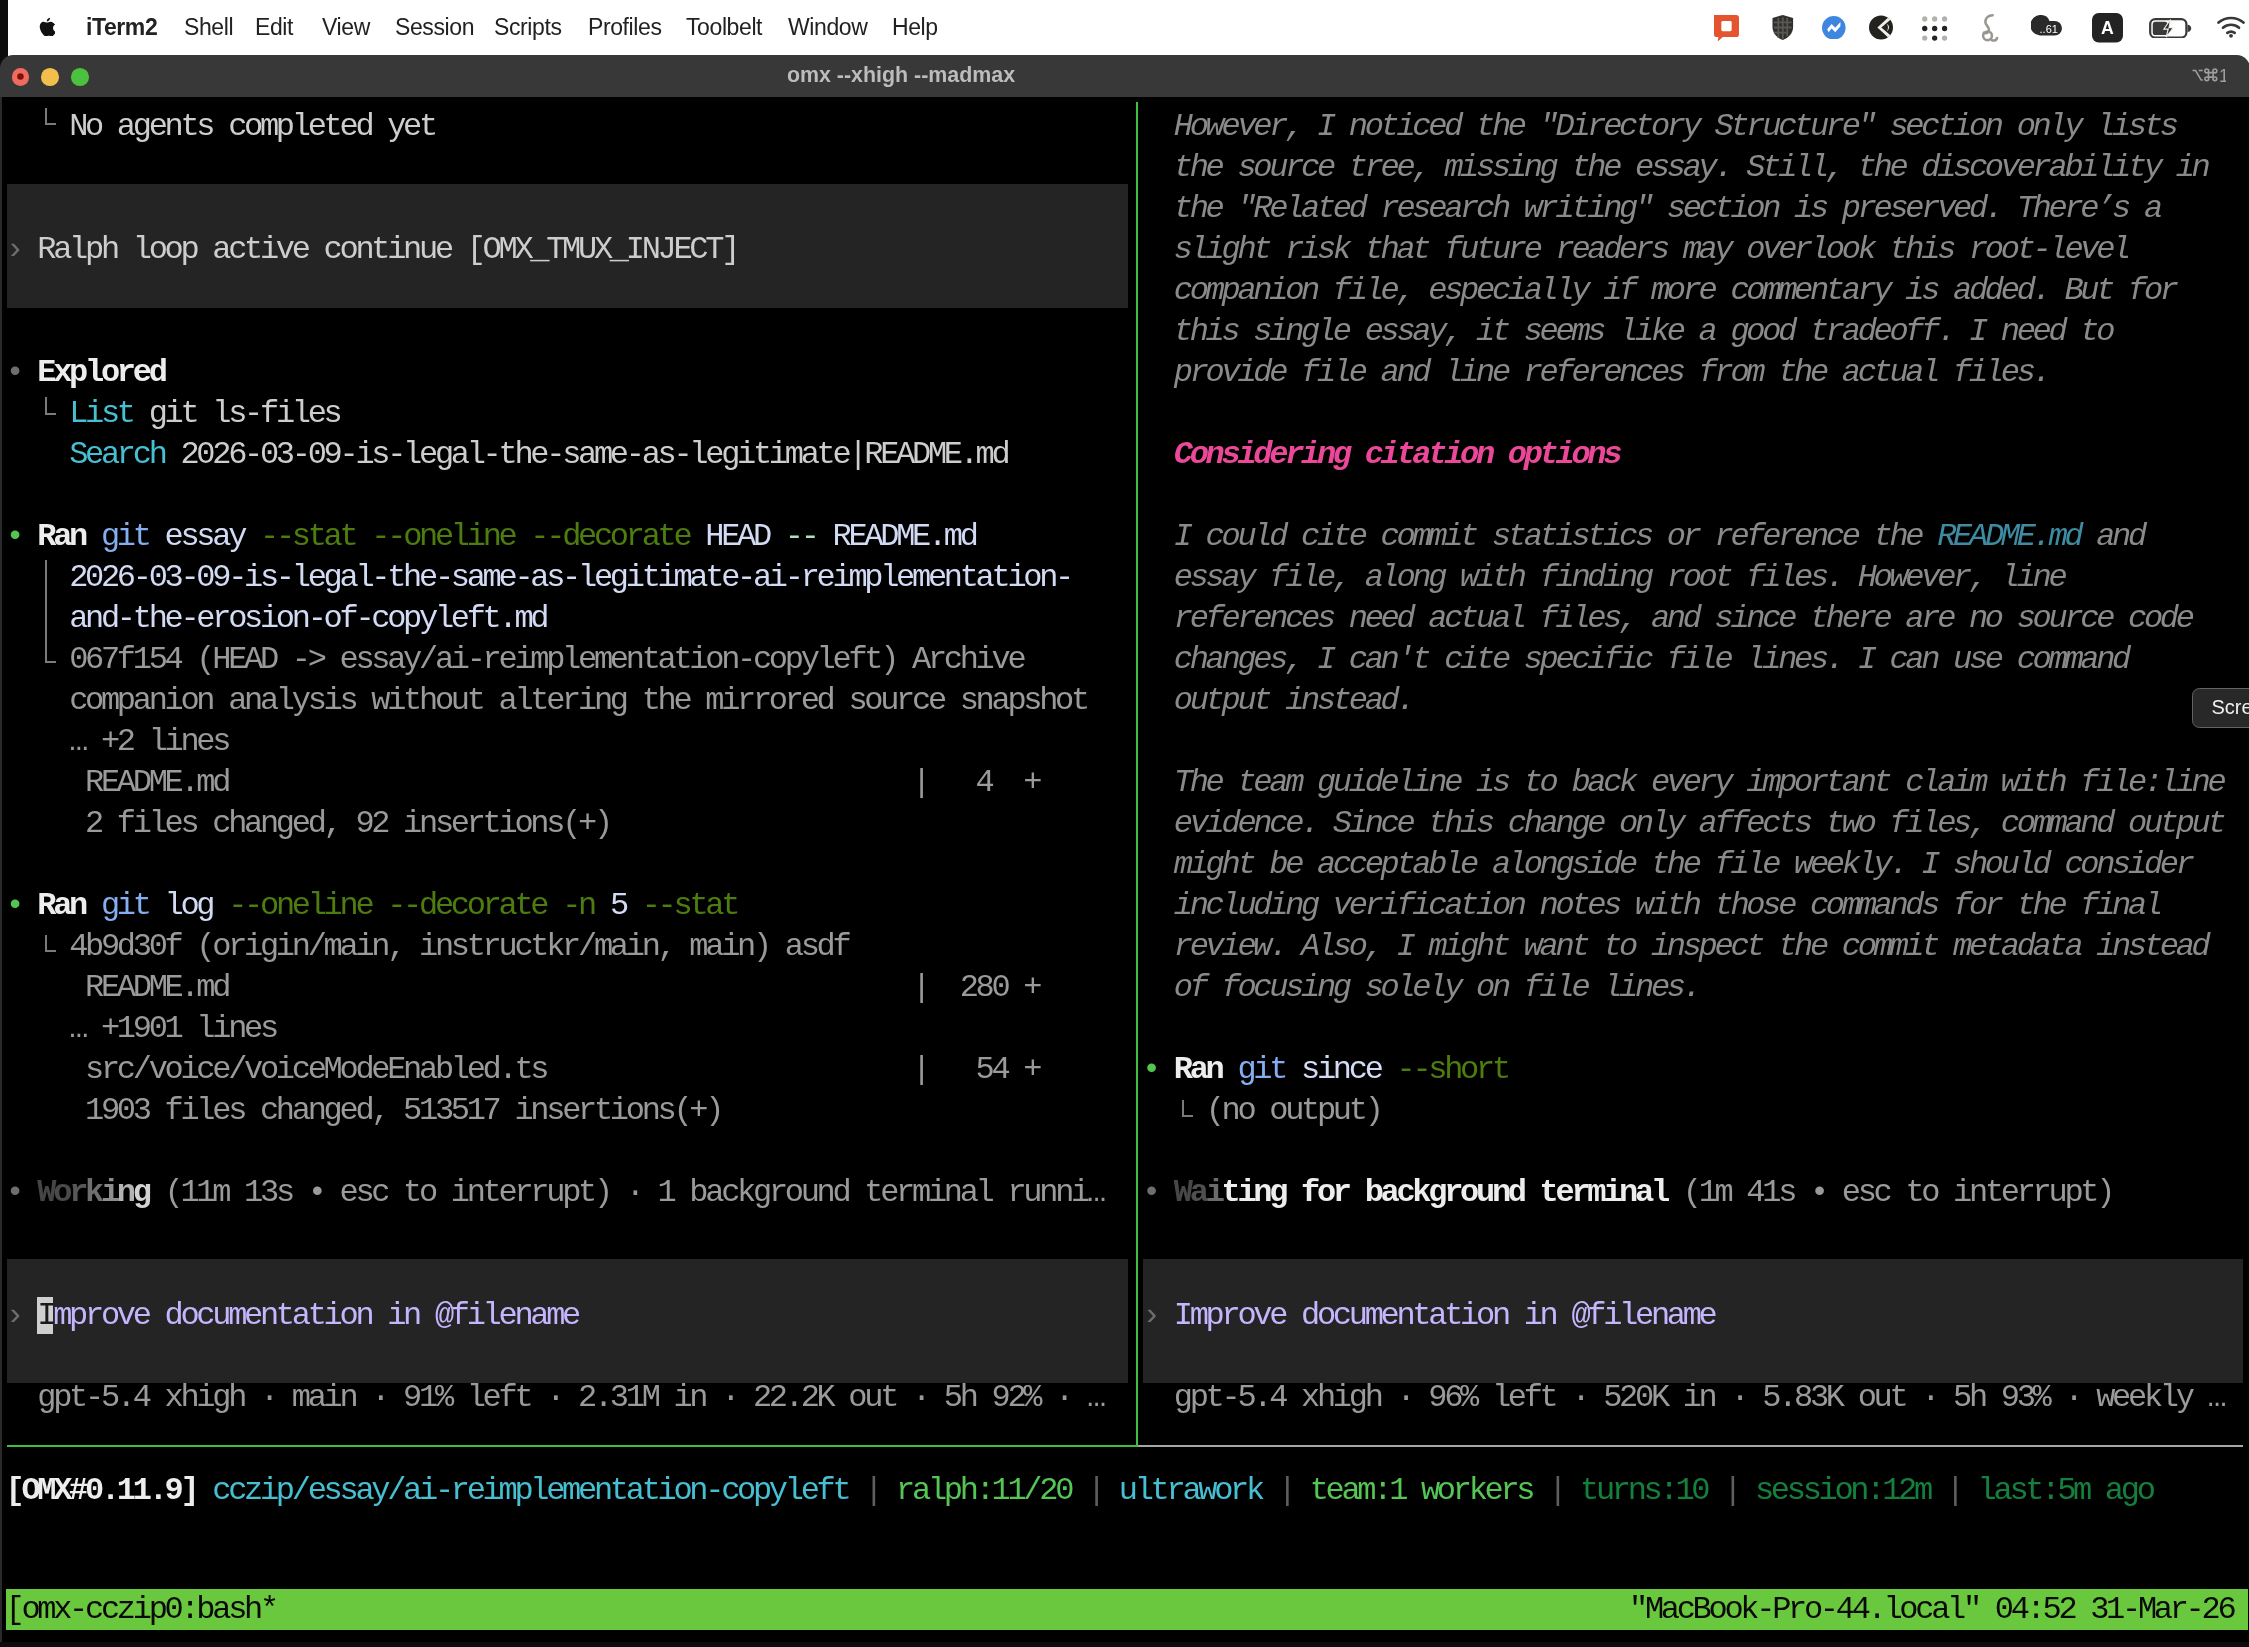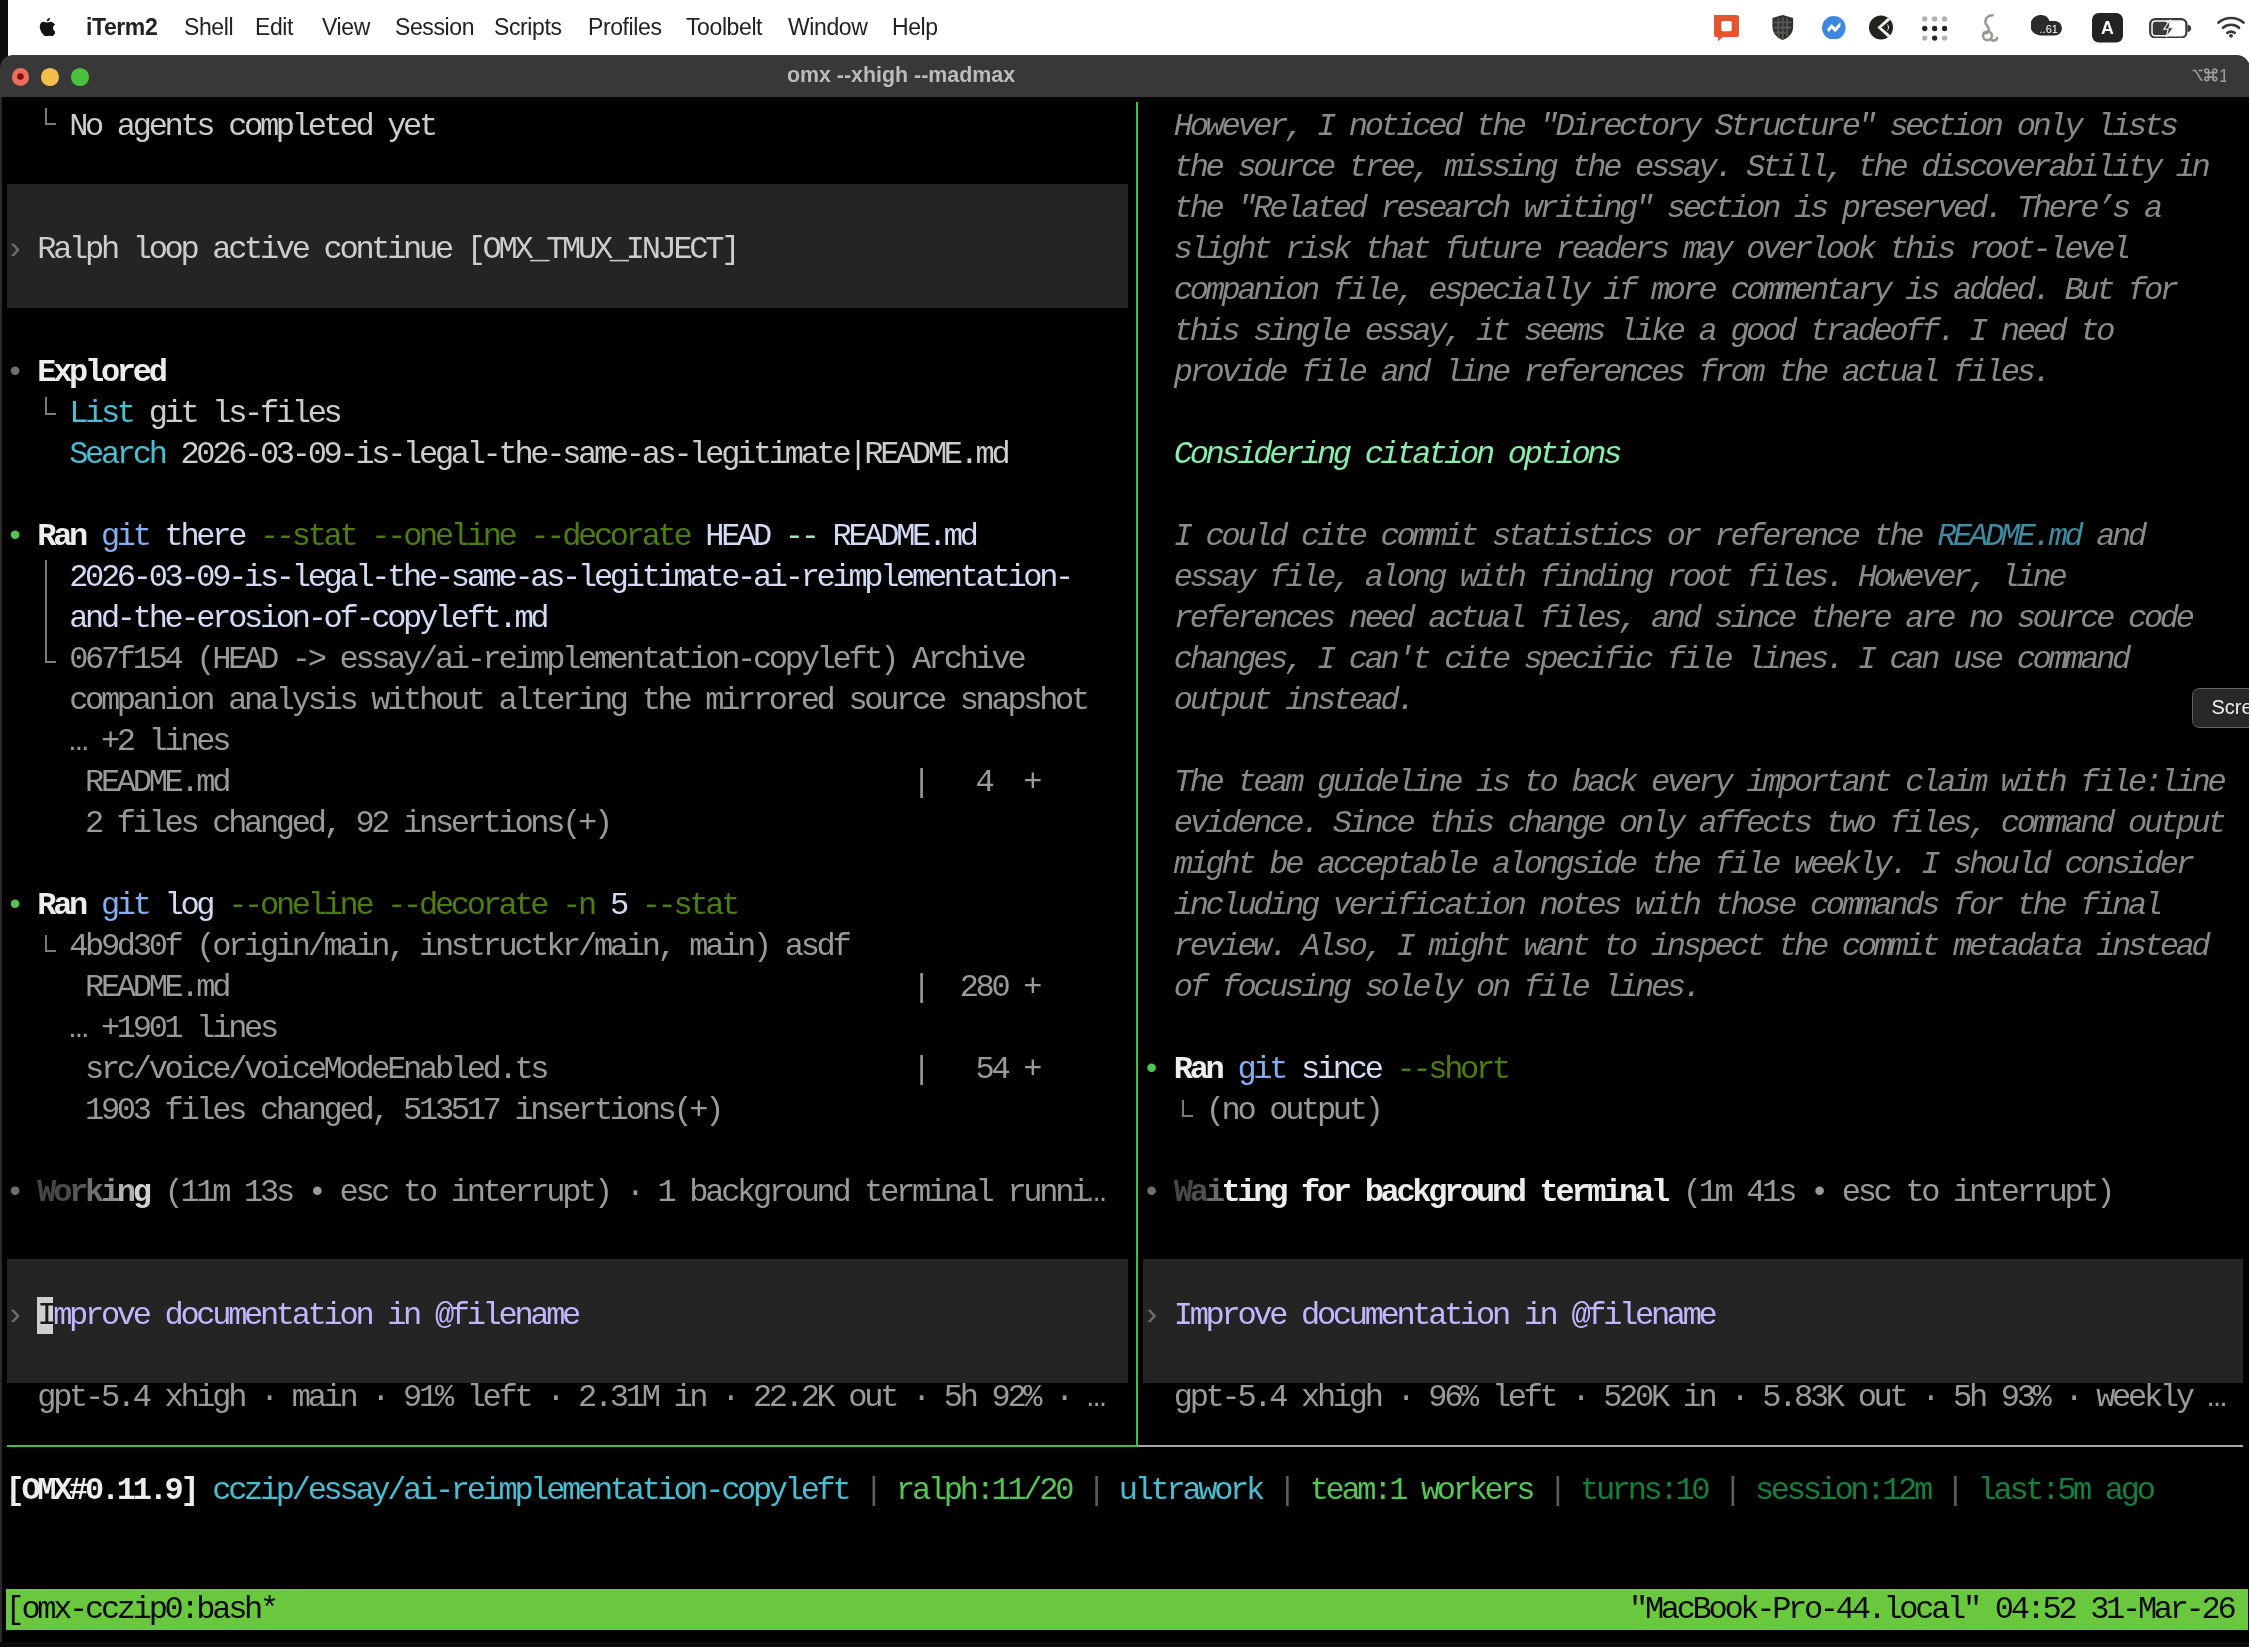--- a/index.html
+++ b/index.html
@@ -14,7 +14,7 @@
 .w{color:#CDCDCD} .wb{color:#EDEDED;font-weight:bold} .g{color:#9A9A9A} .g2{color:#15803d}
 .dg{color:#6E6E6E} .cy{color:#46BFD2} .bl{color:#85AEF0} .lv{color:#D3DAF4} .pk{color:#4d7c0f}
 .mg{color:#A9E3BE} .gb{color:#53C553} .sep{color:#5E5E5E} .gn{color:#55C555}
-.it{color:#8A8A8A;font-style:italic} .itb{color:#86efac;font-style:italic;font-weight:normal}
+.it{color:#8A8A8A;font-style:italic} .itb{color:#ec4899;font-style:italic;font-weight:bold}
 .tl2{color:#3F8CA2;font-style:italic}
 .inp{color:#c4b5fd} .cur{background:#CFCFCF;color:#1A1A1A}
 .box{position:absolute;background:#242424}

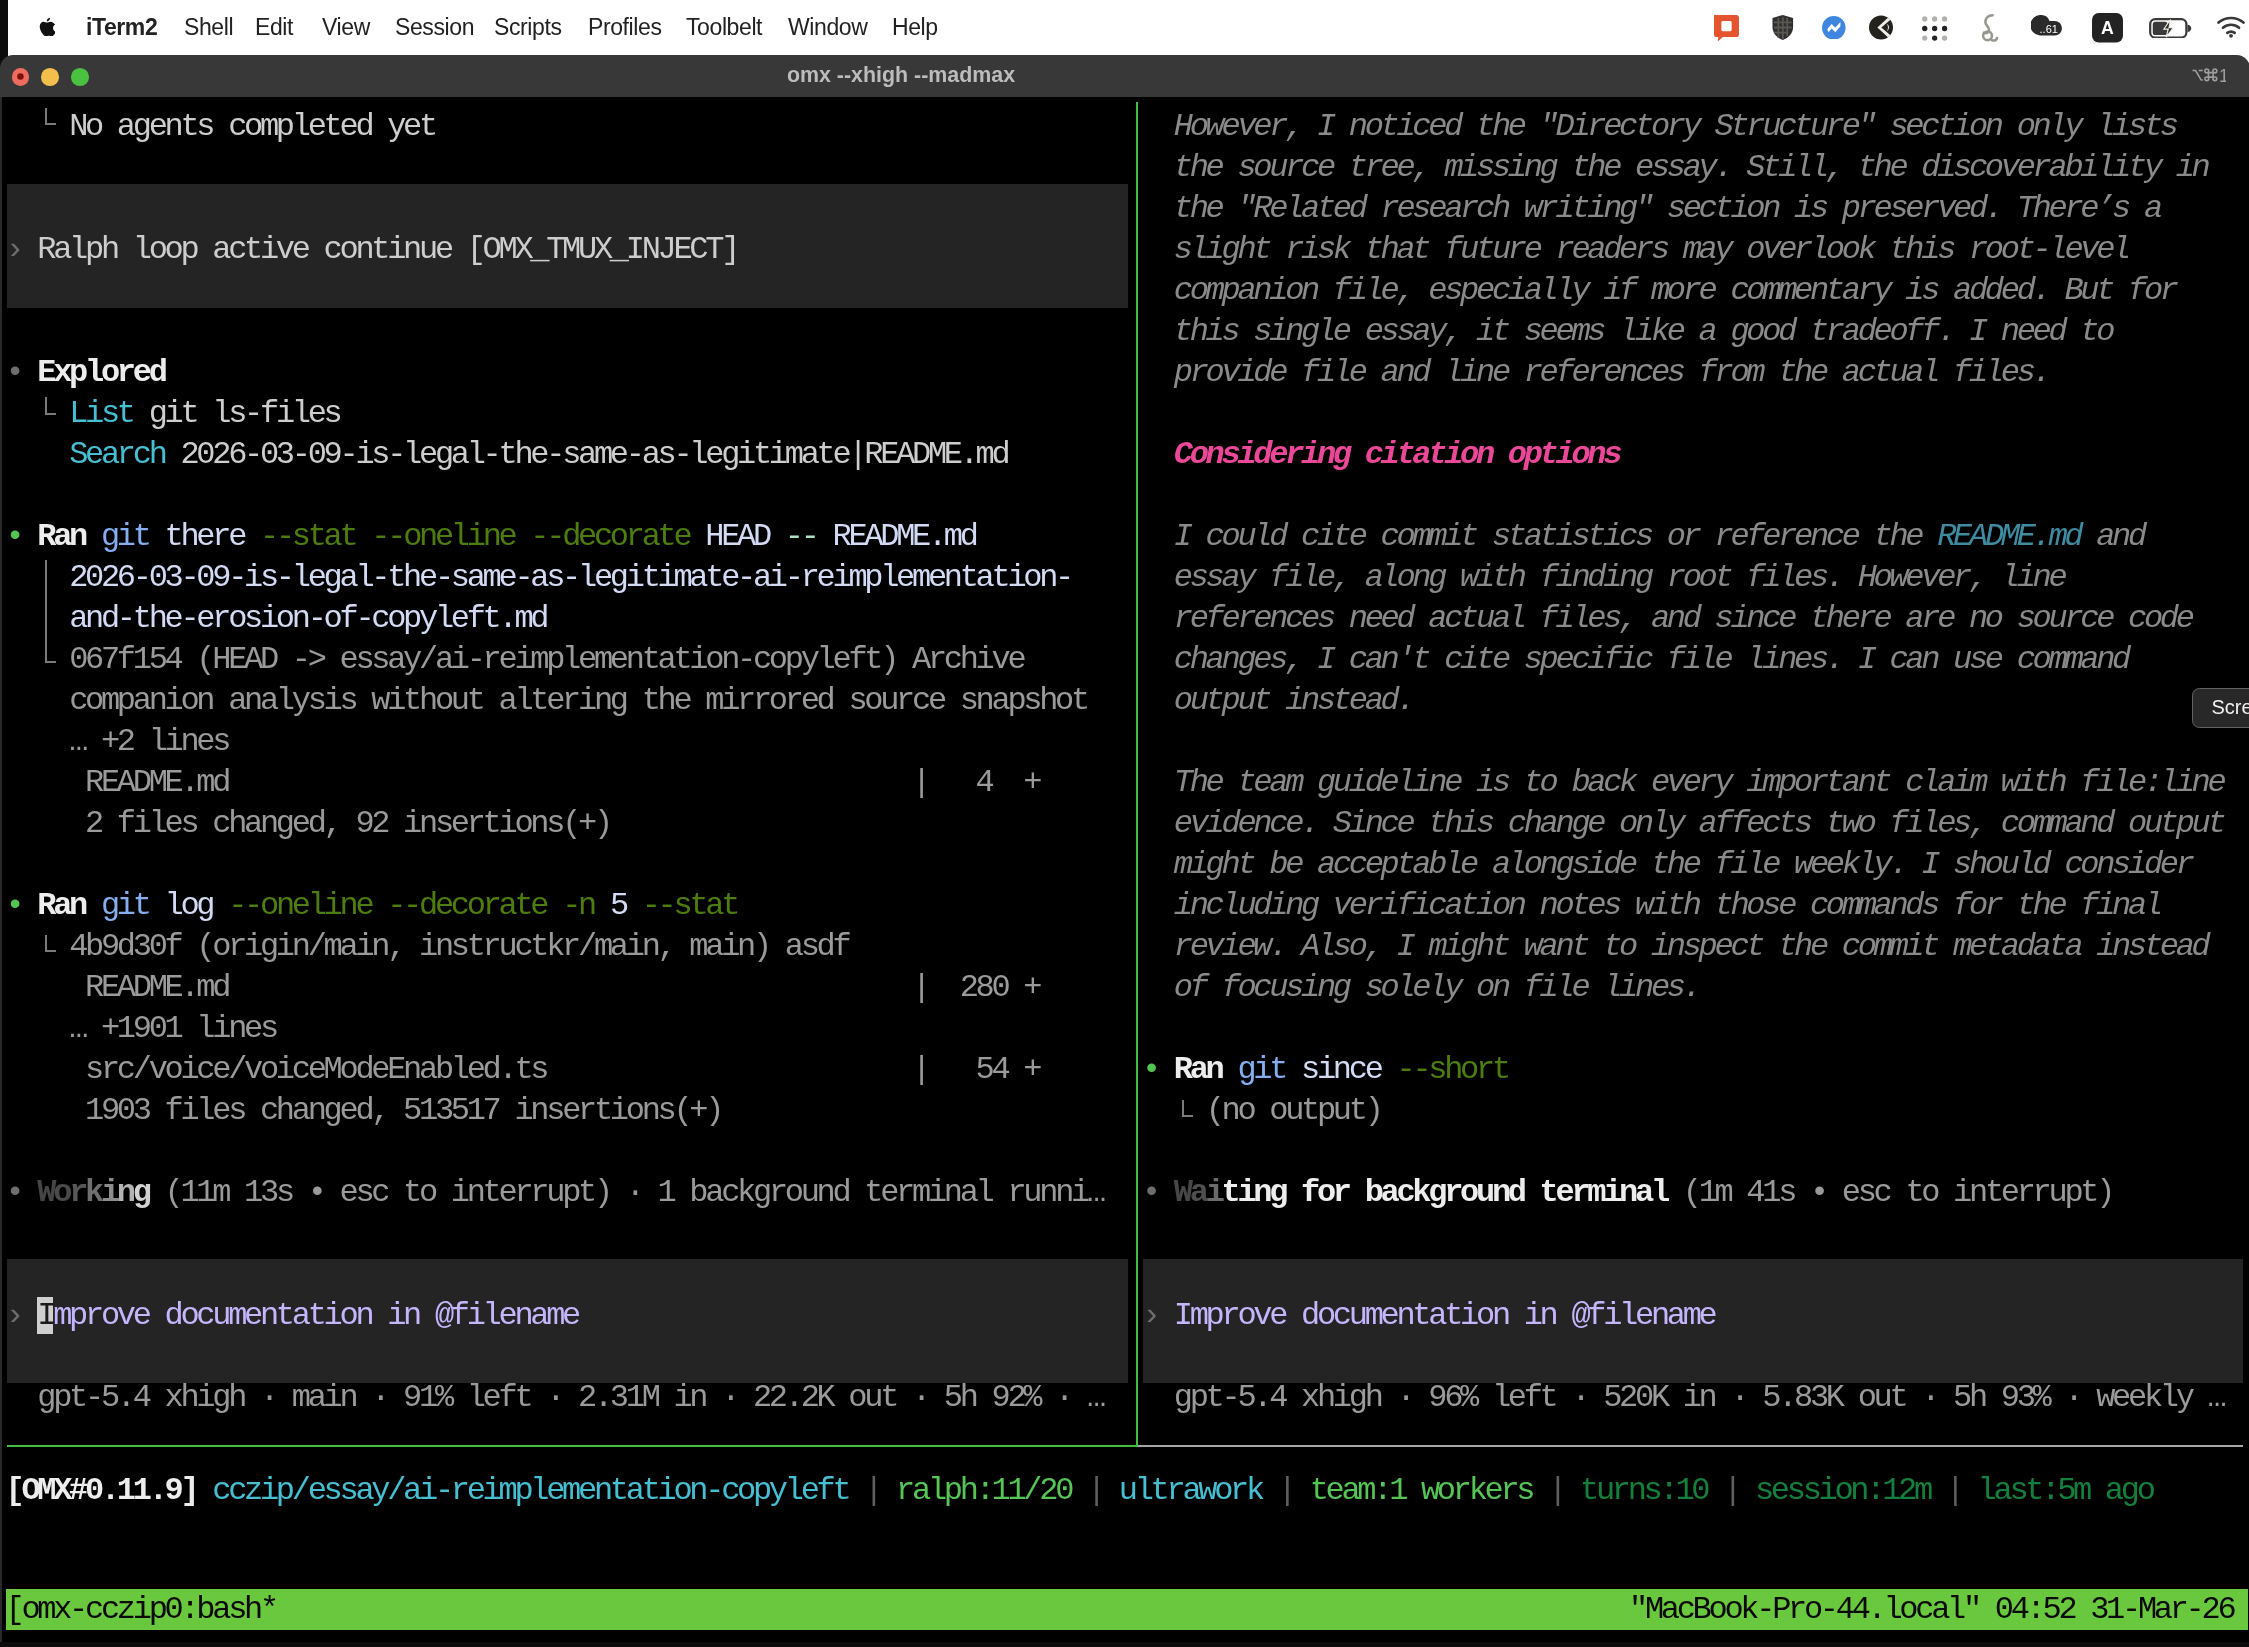--- a/index.html
+++ b/index.html
@@ -125,7 +125,7 @@
   <i class="dg"> </i> <i class="cy">List</i> <i class="w">git ls-files</i>
     <i class="cy">Search</i> <i class="w">2026-03-09-is-legal-the-same-as-legitimate|README.md</i>
 
-<i class="gb">•</i> <i class="wb">Ran</i> <i class="bl">git</i> <i class="lv">there</i> <i class="pk">--stat --oneline --decorate</i> <i class="lv">HEAD</i> <i class="mg">--</i> <i class="lv">README.md</i>
+<i class="gb">•</i> <i class="wb">Ran</i> <i class="bl">git</i> <i class="lv">essay</i> <i class="pk">--stat --oneline --decorate</i> <i class="lv">HEAD</i> <i class="mg">--</i> <i class="lv">README.md</i>
   <i class="dg"> </i> <i class="lv">2026-03-09-is-legal-the-same-as-legitimate-ai-reimplementation-</i>
   <i class="dg"> </i> <i class="lv">and-the-erosion-of-copyleft.md</i>
   <i class="dg"> </i> <i class="g">067f154 (HEAD -&gt; essay/ai-reimplementation-copyleft) Archive</i>

